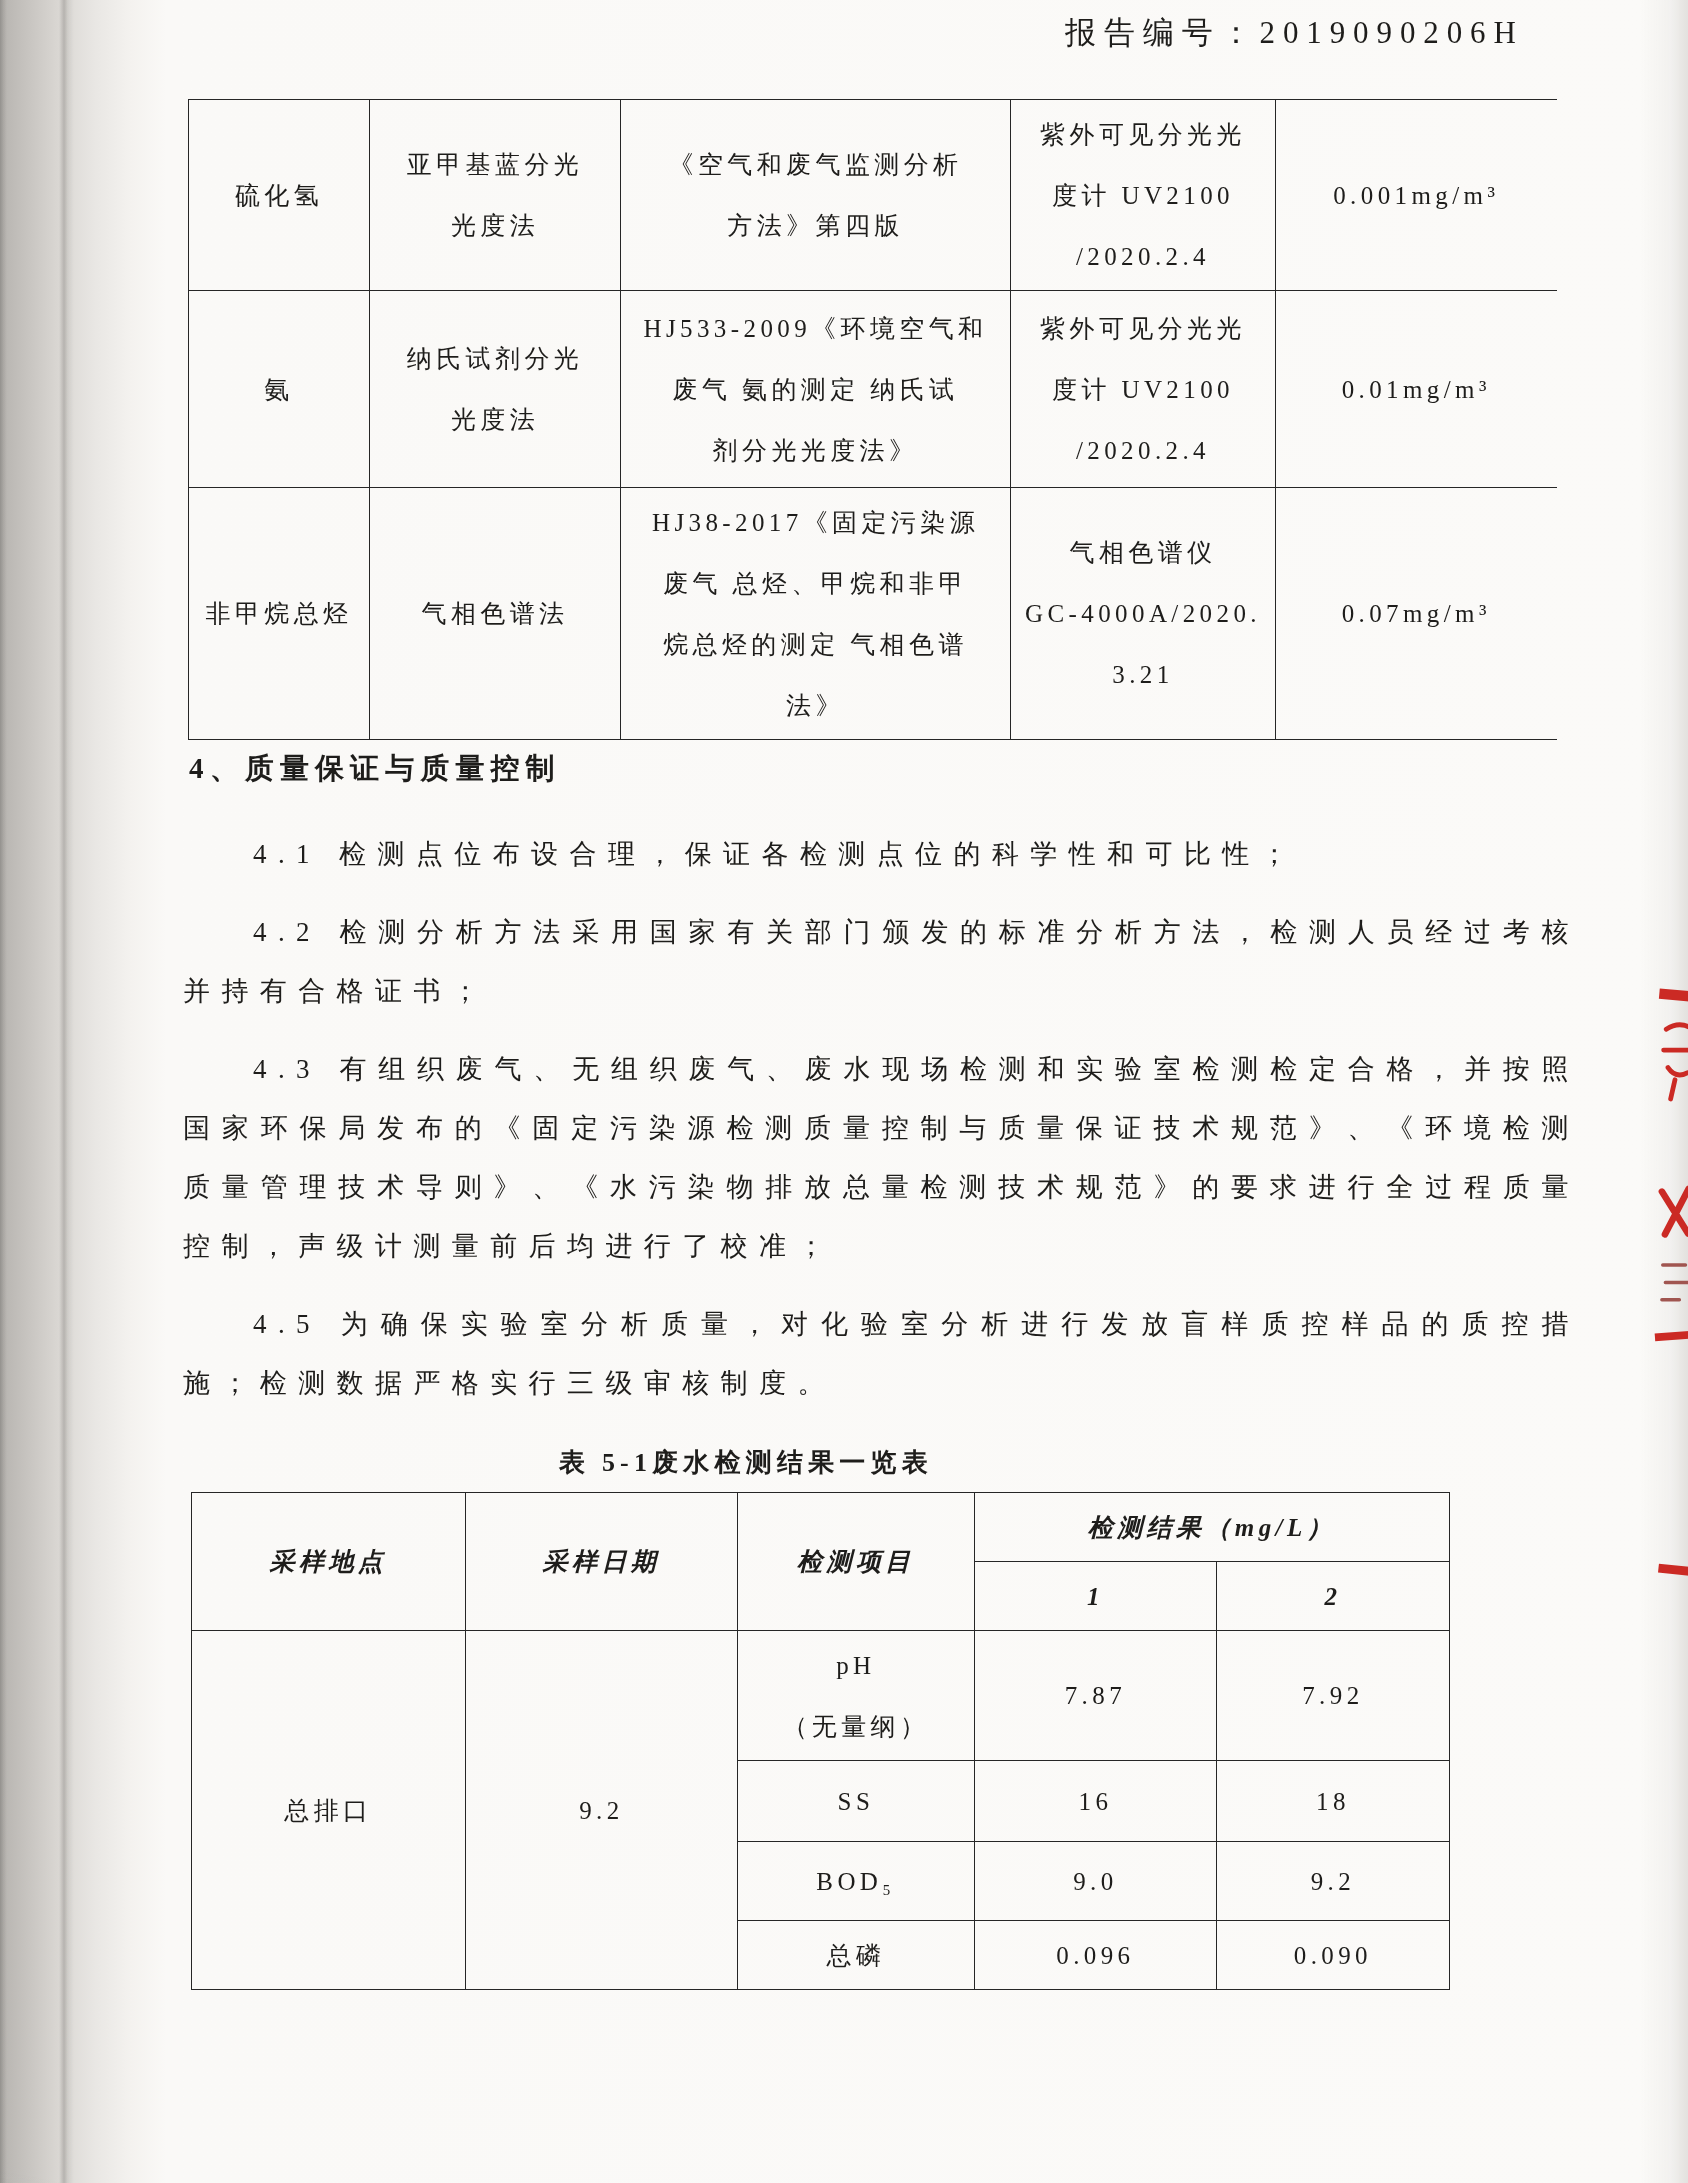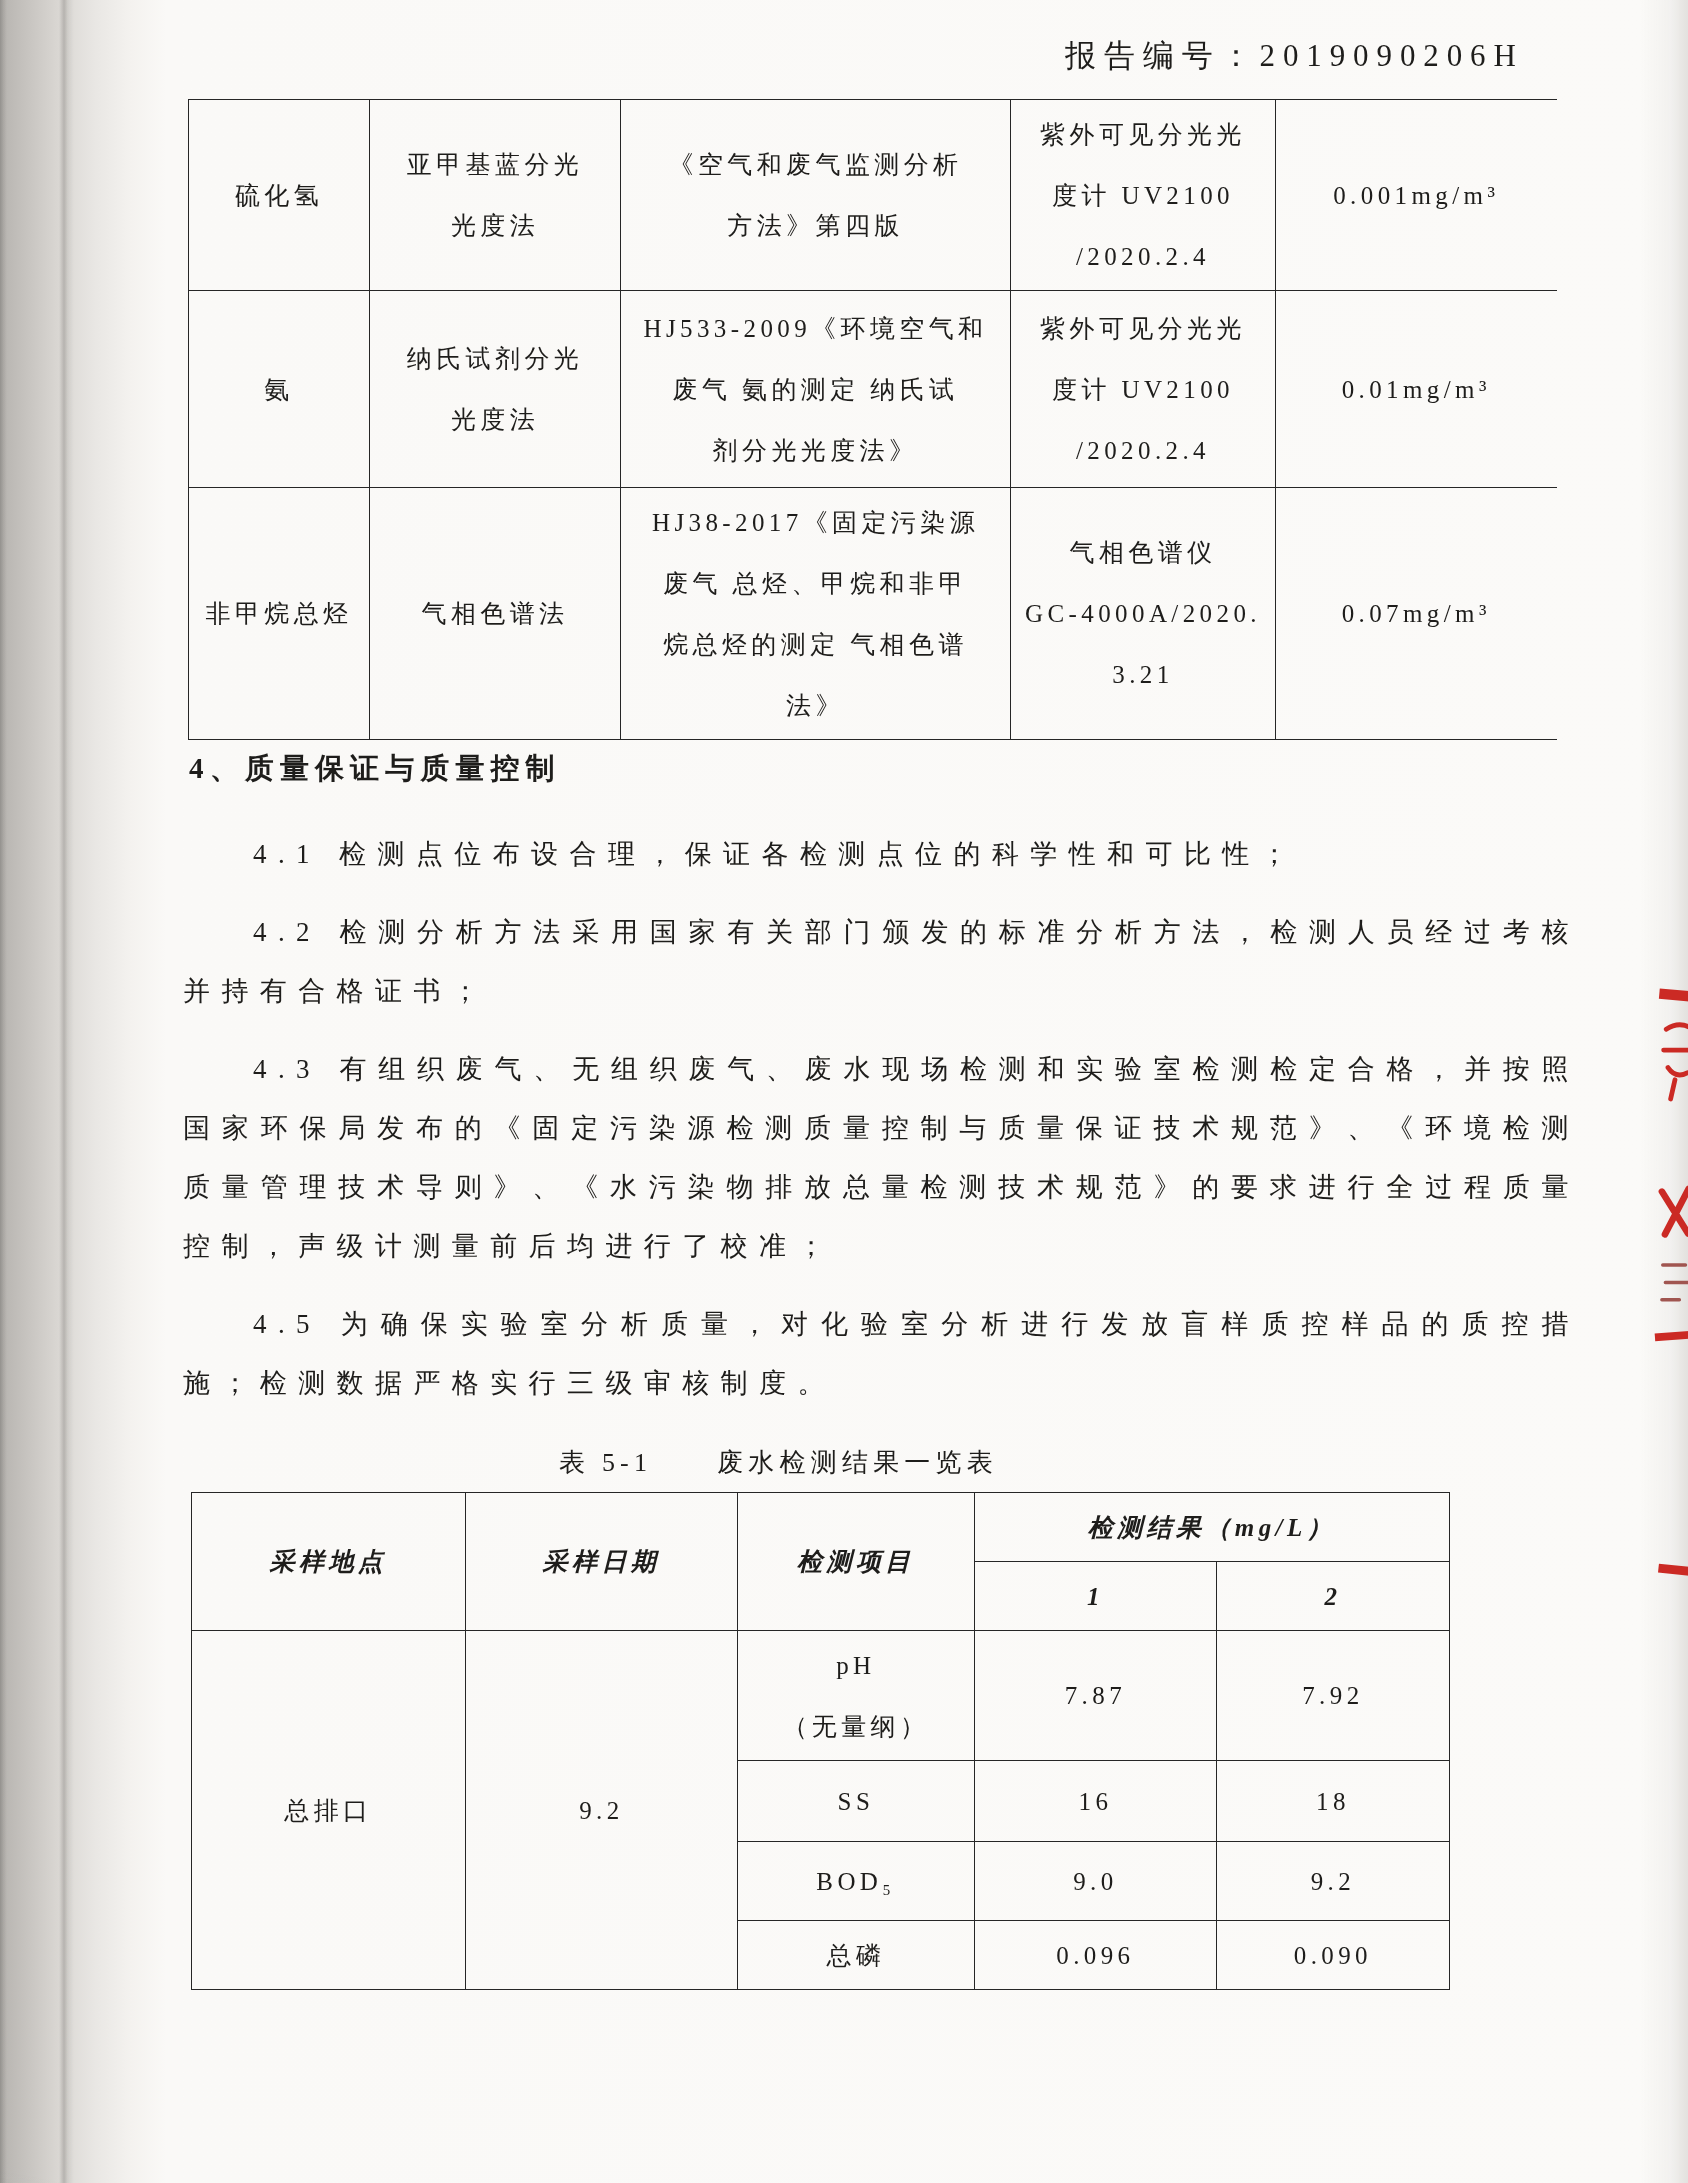--- a/index.html
+++ b/index.html
@@ -13,7 +13,7 @@
       linear-gradient(270deg, rgba(140,137,133,.22) 0, rgba(140,137,133,.08) 17.5px, rgba(0,0,0,0) 48px),
       linear-gradient(90deg, #b6b3af 0, #c6c3bf 26px, #d9d6d2 57px, #e9e7e4 96px, #f4f2ef 131px, #faf9f7 166px, #fbfaf8 100%);
   }
-  .report-no{position:absolute;left:1065px;top:35px;font-size:31px;letter-spacing:7.9px;white-space:nowrap;}
+  .report-no{position:absolute;left:1065px;top:12px;font-size:31px;letter-spacing:7.9px;white-space:nowrap;}
 
   table{border-collapse:collapse;table-layout:fixed;}
   td,th{border:1.7px solid #262626;text-align:center;vertical-align:middle;

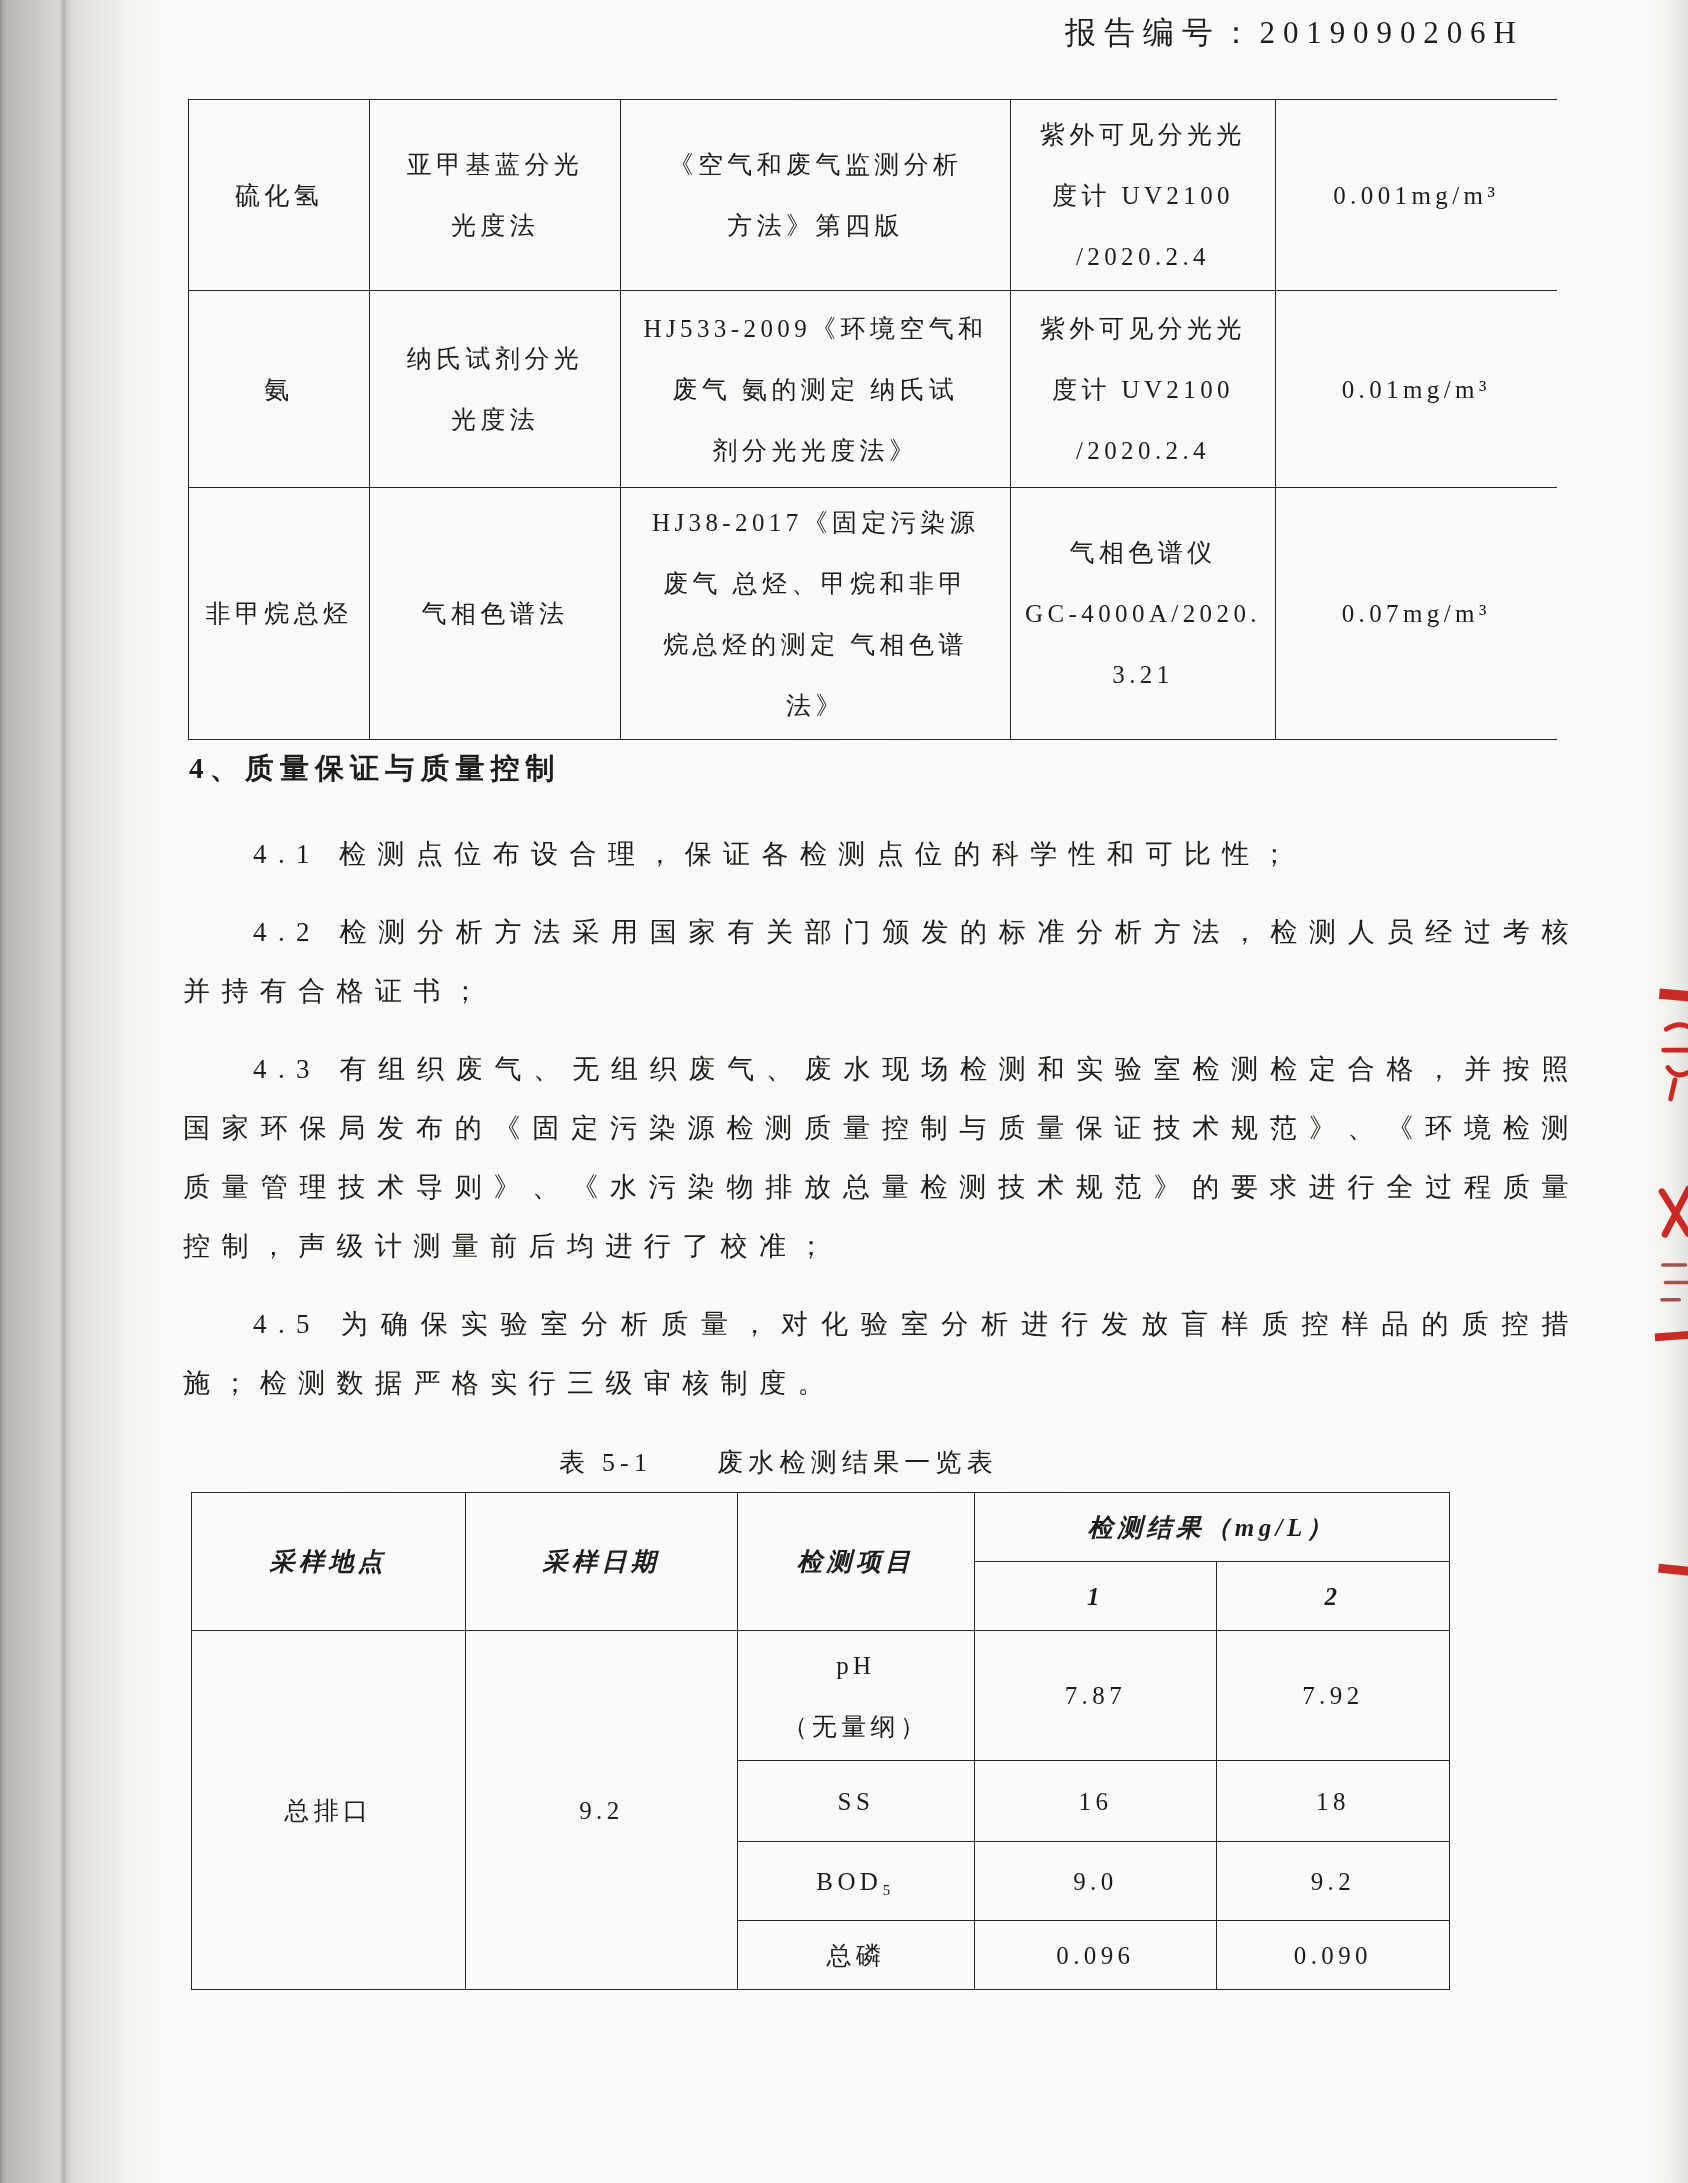--- a/index.html
+++ b/index.html
@@ -29,7 +29,7 @@
   .sec5{margin:11.4px 0 0 6.1px;}
   .main p{font-size:27px;line-height:59px;letter-spacing:11.4px;margin:0 0 19px 0;
           text-indent:70px;text-align:justify;}
-  .caption{display:flex;gap:65px;margin:31px 0 11.4px 376px;font-size:26px;font-weight:normal;letter-spacing:5.2px;line-height:37px;}
+  .caption{display:flex;margin:31px 0 11.4px 376px;font-size:26px;font-weight:bold;letter-spacing:5.2px;line-height:37px;}
 
   .r-table{width:1258px;margin-left:7.9px;}
   .r-table th{font-weight:bold;font-style:italic;}

